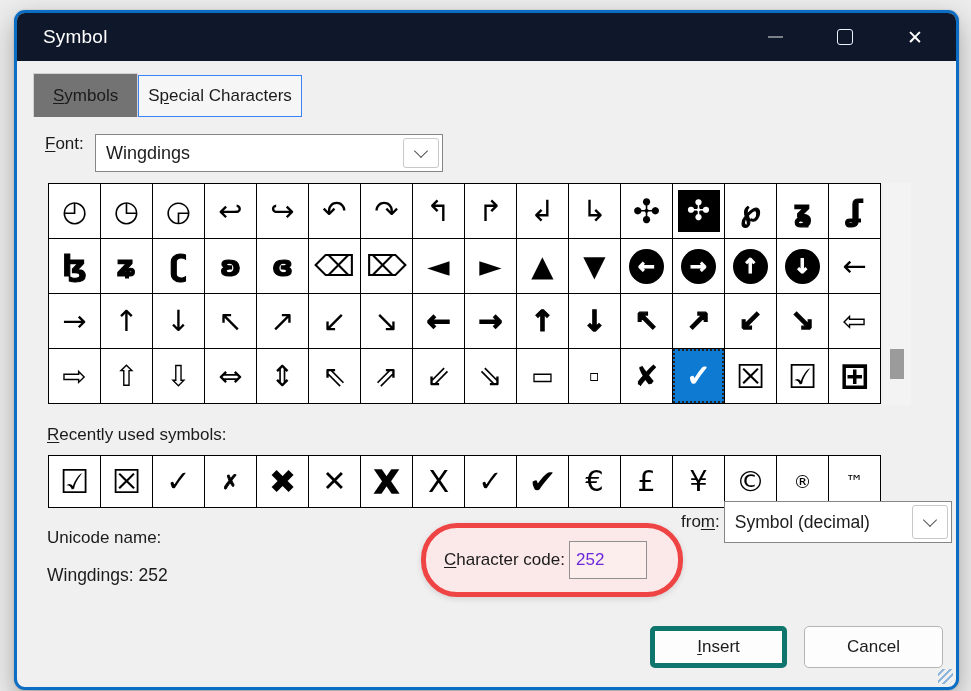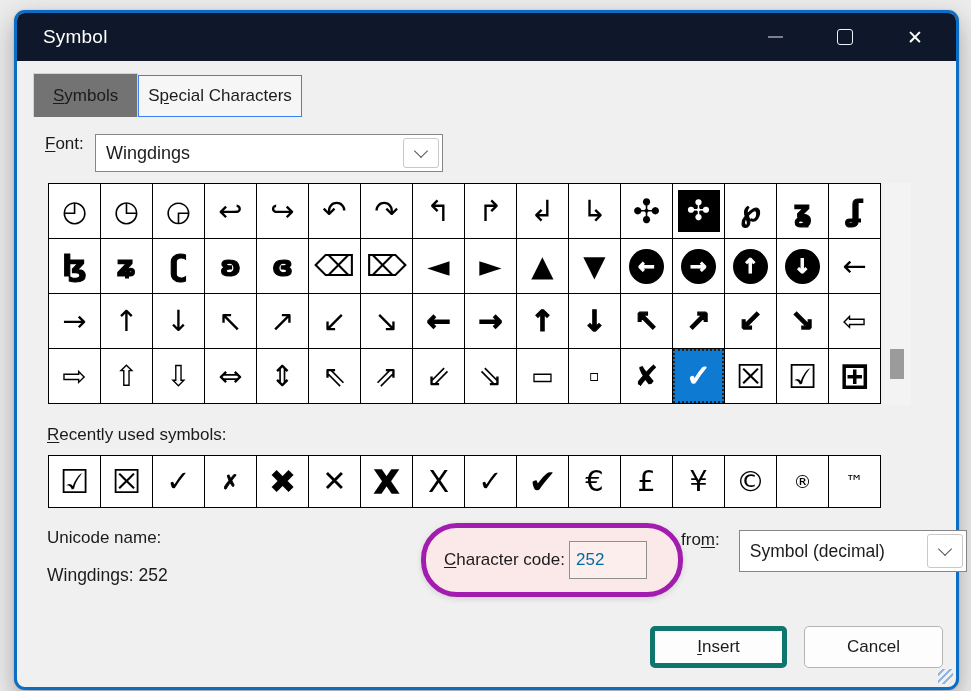--- a/index.html
+++ b/index.html
@@ -70,7 +70,7 @@
   .cc-label{margin-left:18px;font-size:17px;white-space:pre}
   .cc-input{width:78px;height:38px;margin-left:4px;background:#fdeeee;border:1.5px solid #909090;
             font-size:17px;padding:0 0 0 6px;font-family:"Liberation Sans",sans-serif;box-sizing:border-box;color:#0369a1}
-  .from-wrap{position:absolute;left:664px;top:517px;display:flex;gap:19px}
+  .from-wrap{position:absolute;left:664px;top:488px;display:flex;align-items:center;gap:4px}
   .from-label{font-size:17px;white-space:pre}
   .from-combo{width:228px;height:42px}
   .from-combo .val{font-size:17.5px}

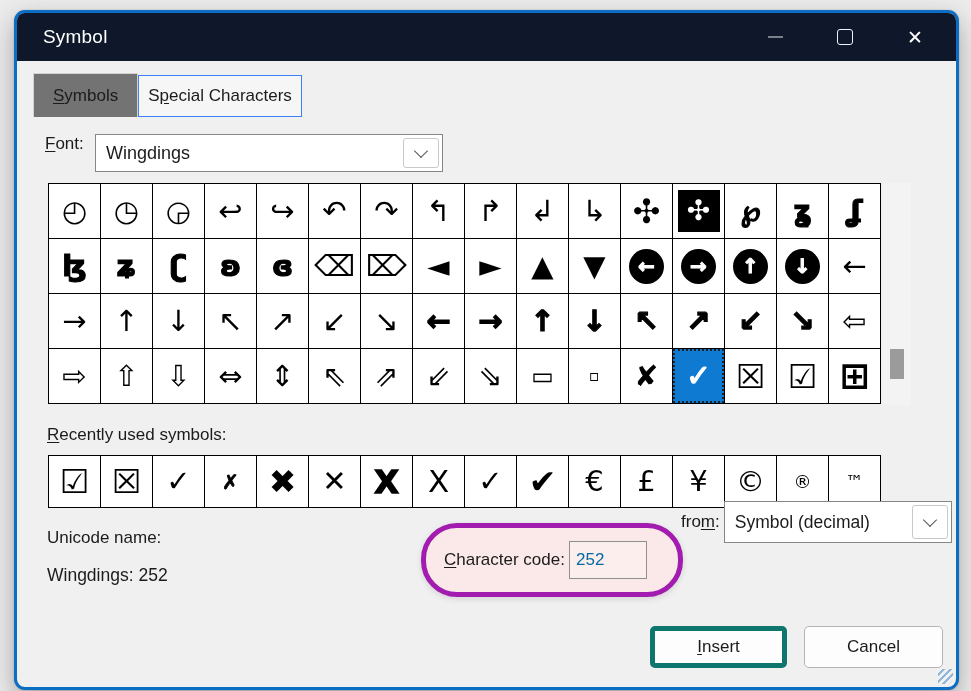--- a/index.html
+++ b/index.html
@@ -65,7 +65,7 @@
   .unicode-value{left:30px;top:552px;font-size:17.5px}
   
   .bubble{position:absolute;left:404px;top:510px;width:252px;height:64px;background:#fbe8e8;
-          border:5px solid #a21caf;border-radius:36px;display:flex;align-items:center;
+          border:5px solid #ef4444;border-radius:36px;display:flex;align-items:center;
           box-shadow:0 2px 6px rgba(0,0,0,.12)}
   .cc-label{margin-left:18px;font-size:17px;white-space:pre}
   .cc-input{width:78px;height:38px;margin-left:4px;background:#fdeeee;border:1.5px solid #909090;

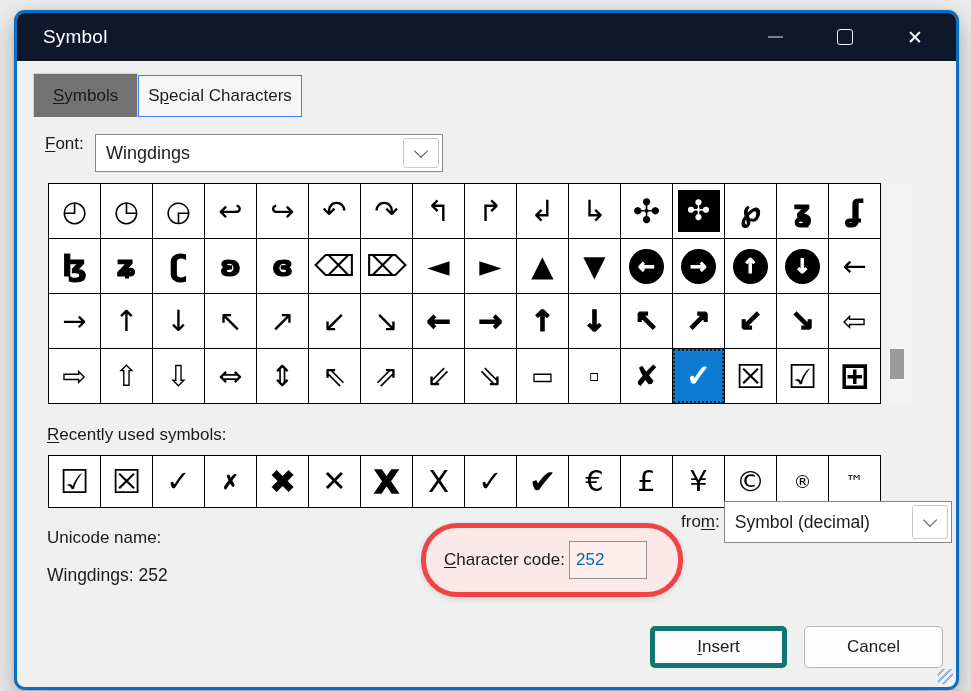--- a/index.html
+++ b/index.html
@@ -69,7 +69,7 @@
           box-shadow:0 2px 6px rgba(0,0,0,.12)}
   .cc-label{margin-left:18px;font-size:17px;white-space:pre}
   .cc-input{width:78px;height:38px;margin-left:4px;background:#fdeeee;border:1.5px solid #909090;
-            font-size:17px;padding:0 0 0 6px;font-family:"Liberation Sans",sans-serif;box-sizing:border-box;color:#0369a1}
+            font-size:17px;padding:0 0 0 6px;font-family:"Liberation Sans",sans-serif;box-sizing:border-box;color:#6d28d9}
   .from-wrap{position:absolute;left:664px;top:488px;display:flex;align-items:center;gap:4px}
   .from-label{font-size:17px;white-space:pre}
   .from-combo{width:228px;height:42px}

